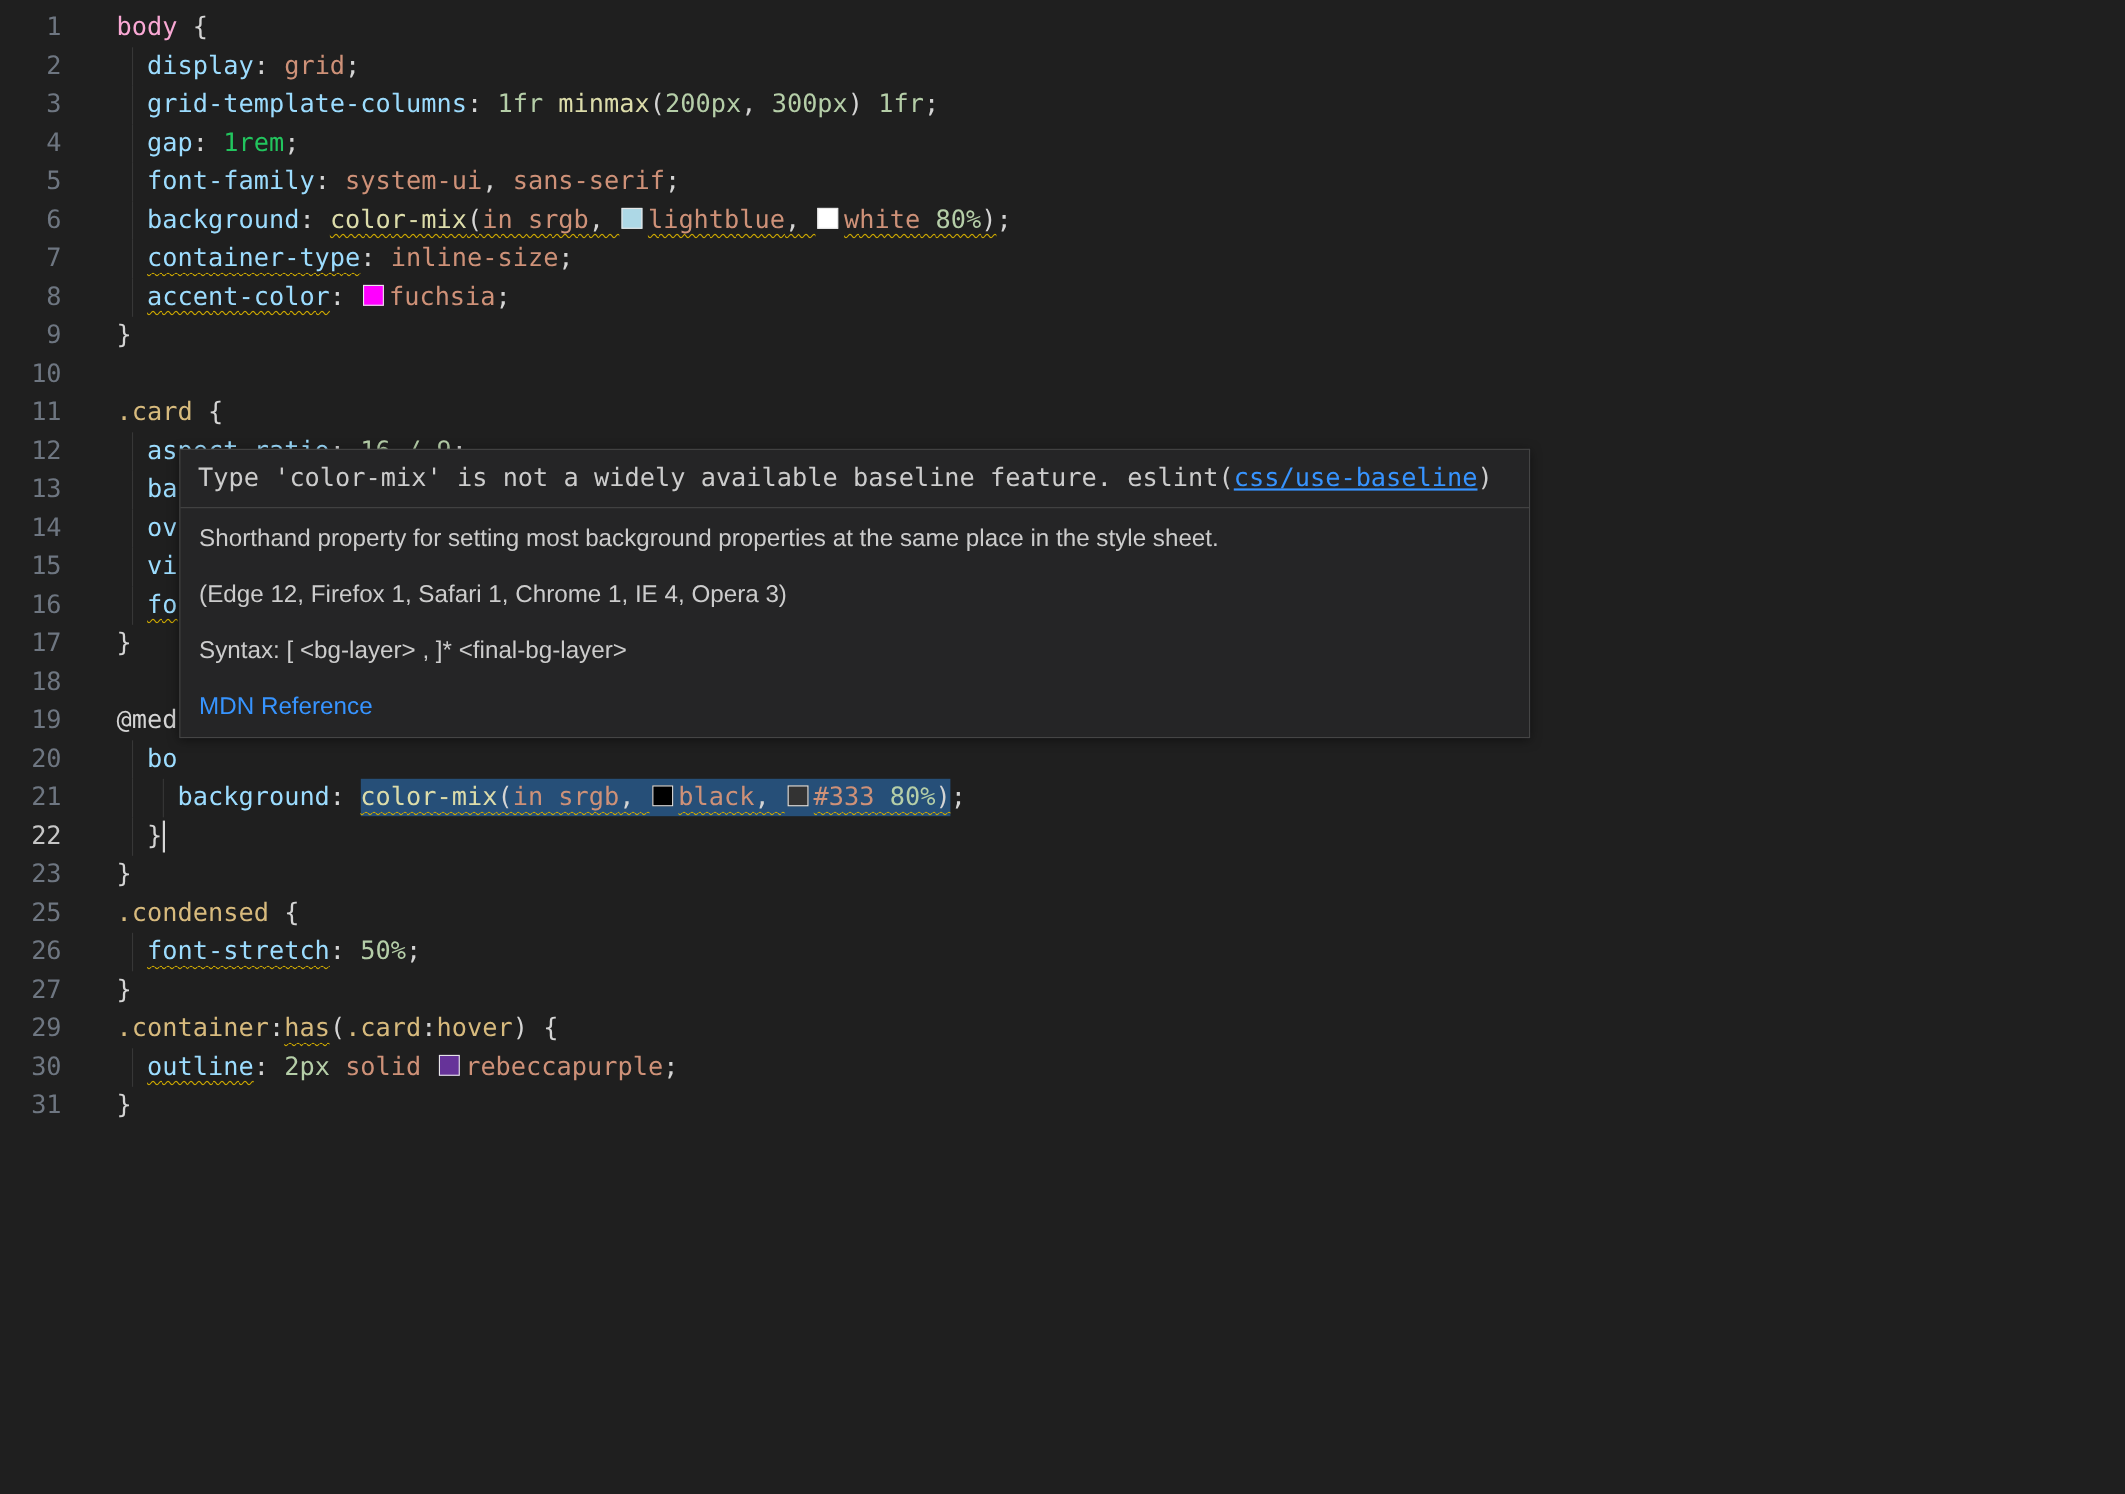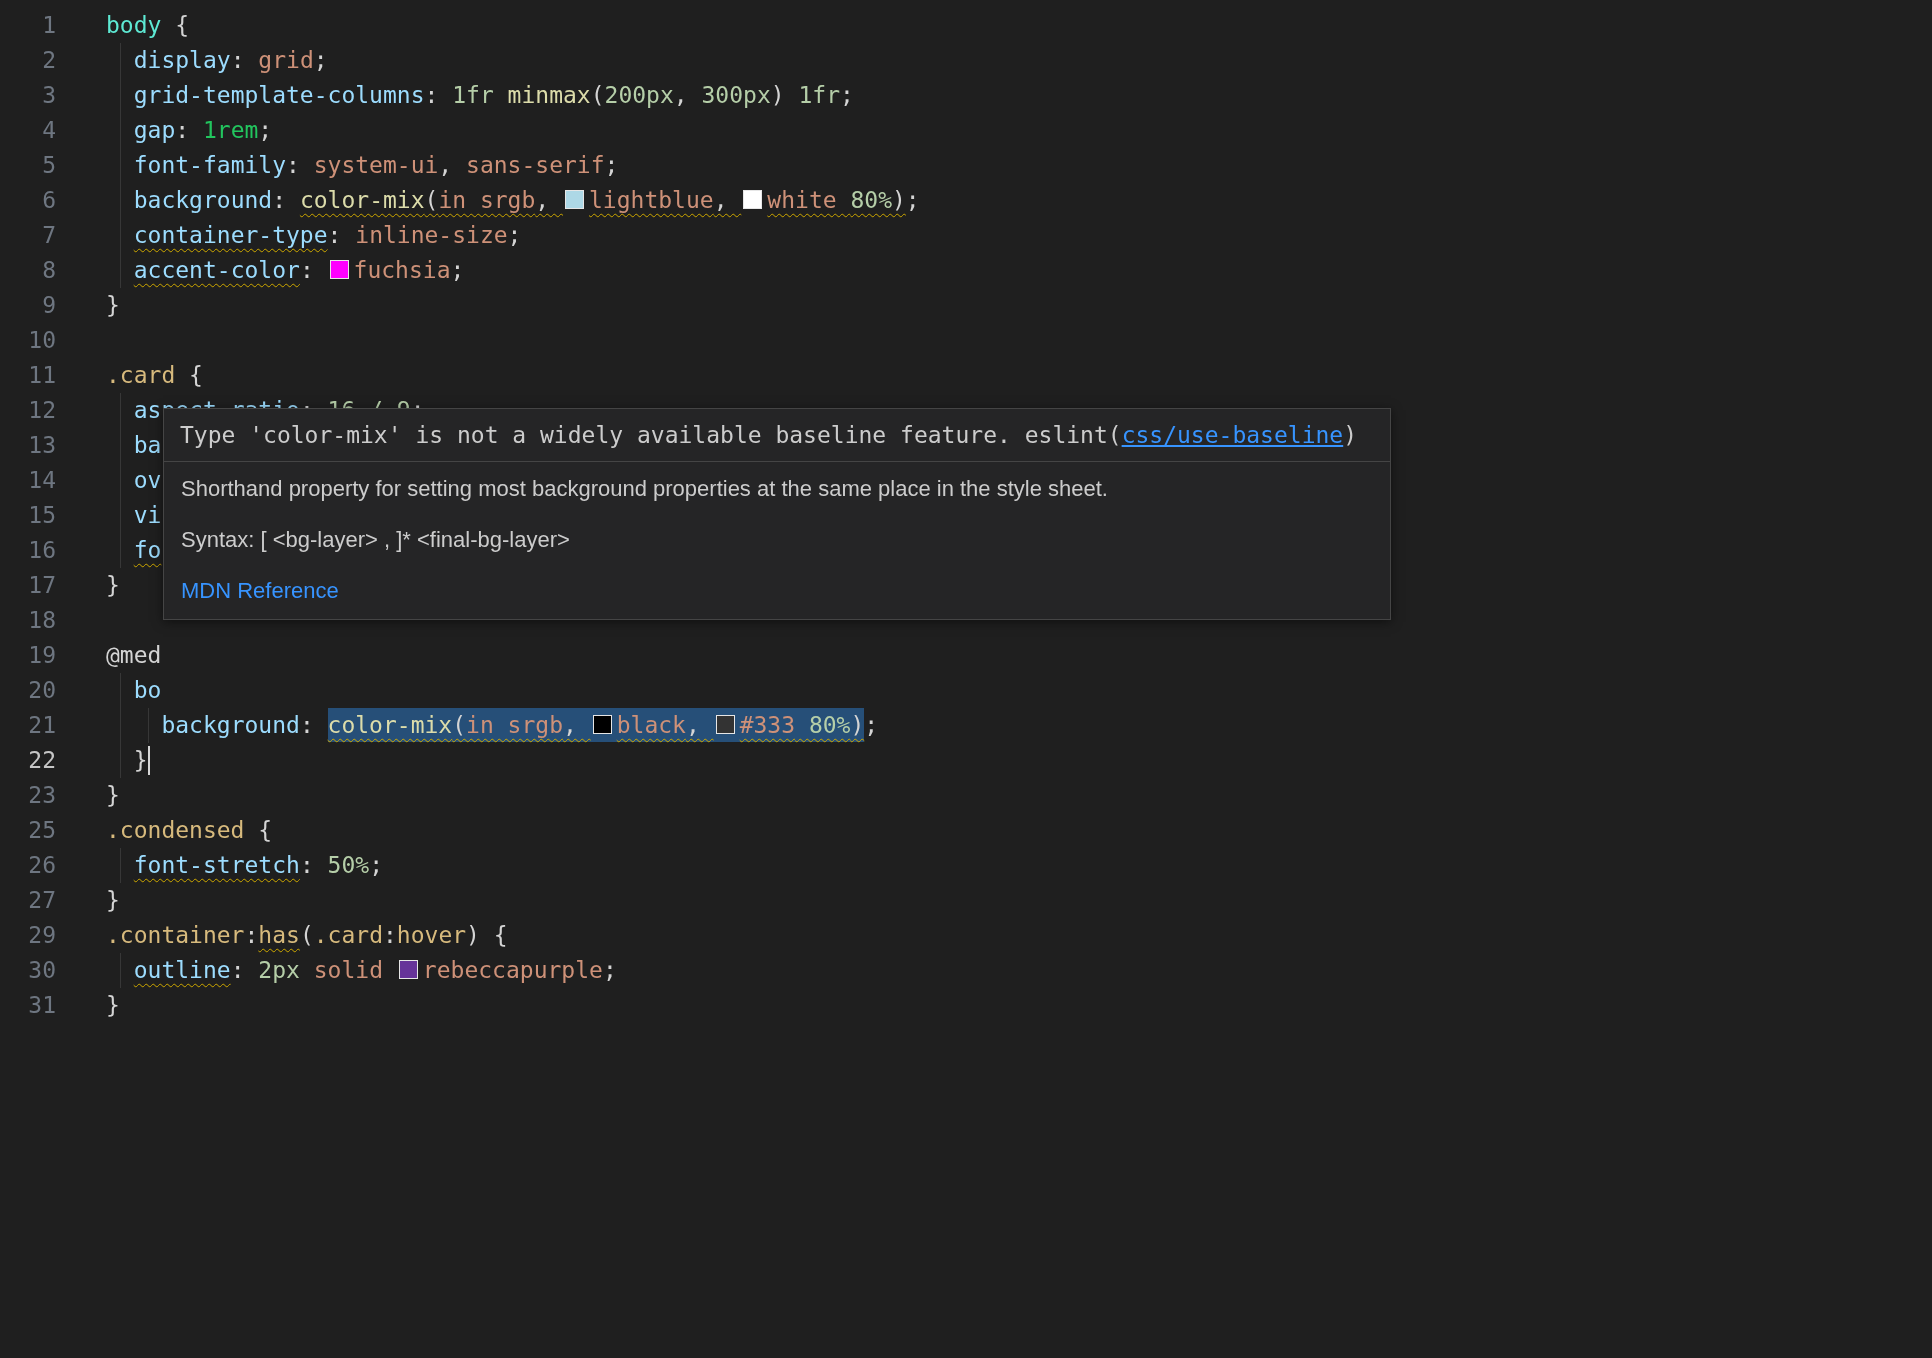--- a/index.html
+++ b/index.html
@@ -75,7 +75,7 @@
   <div id="lines">
       <div class="line">
         <div class="gutter">1</div>
-        <div class="code"><span class="tok" style="color: #5eead4;">body</span><span class="tok" style="color: rgb(212, 212, 212);"> {</span></div>
+        <div class="code"><span class="tok" style="color: #f9a8d4;">body</span><span class="tok" style="color: rgb(212, 212, 212);"> {</span></div>
       </div>
       <div class="line">
         <div class="gutter">2</div>

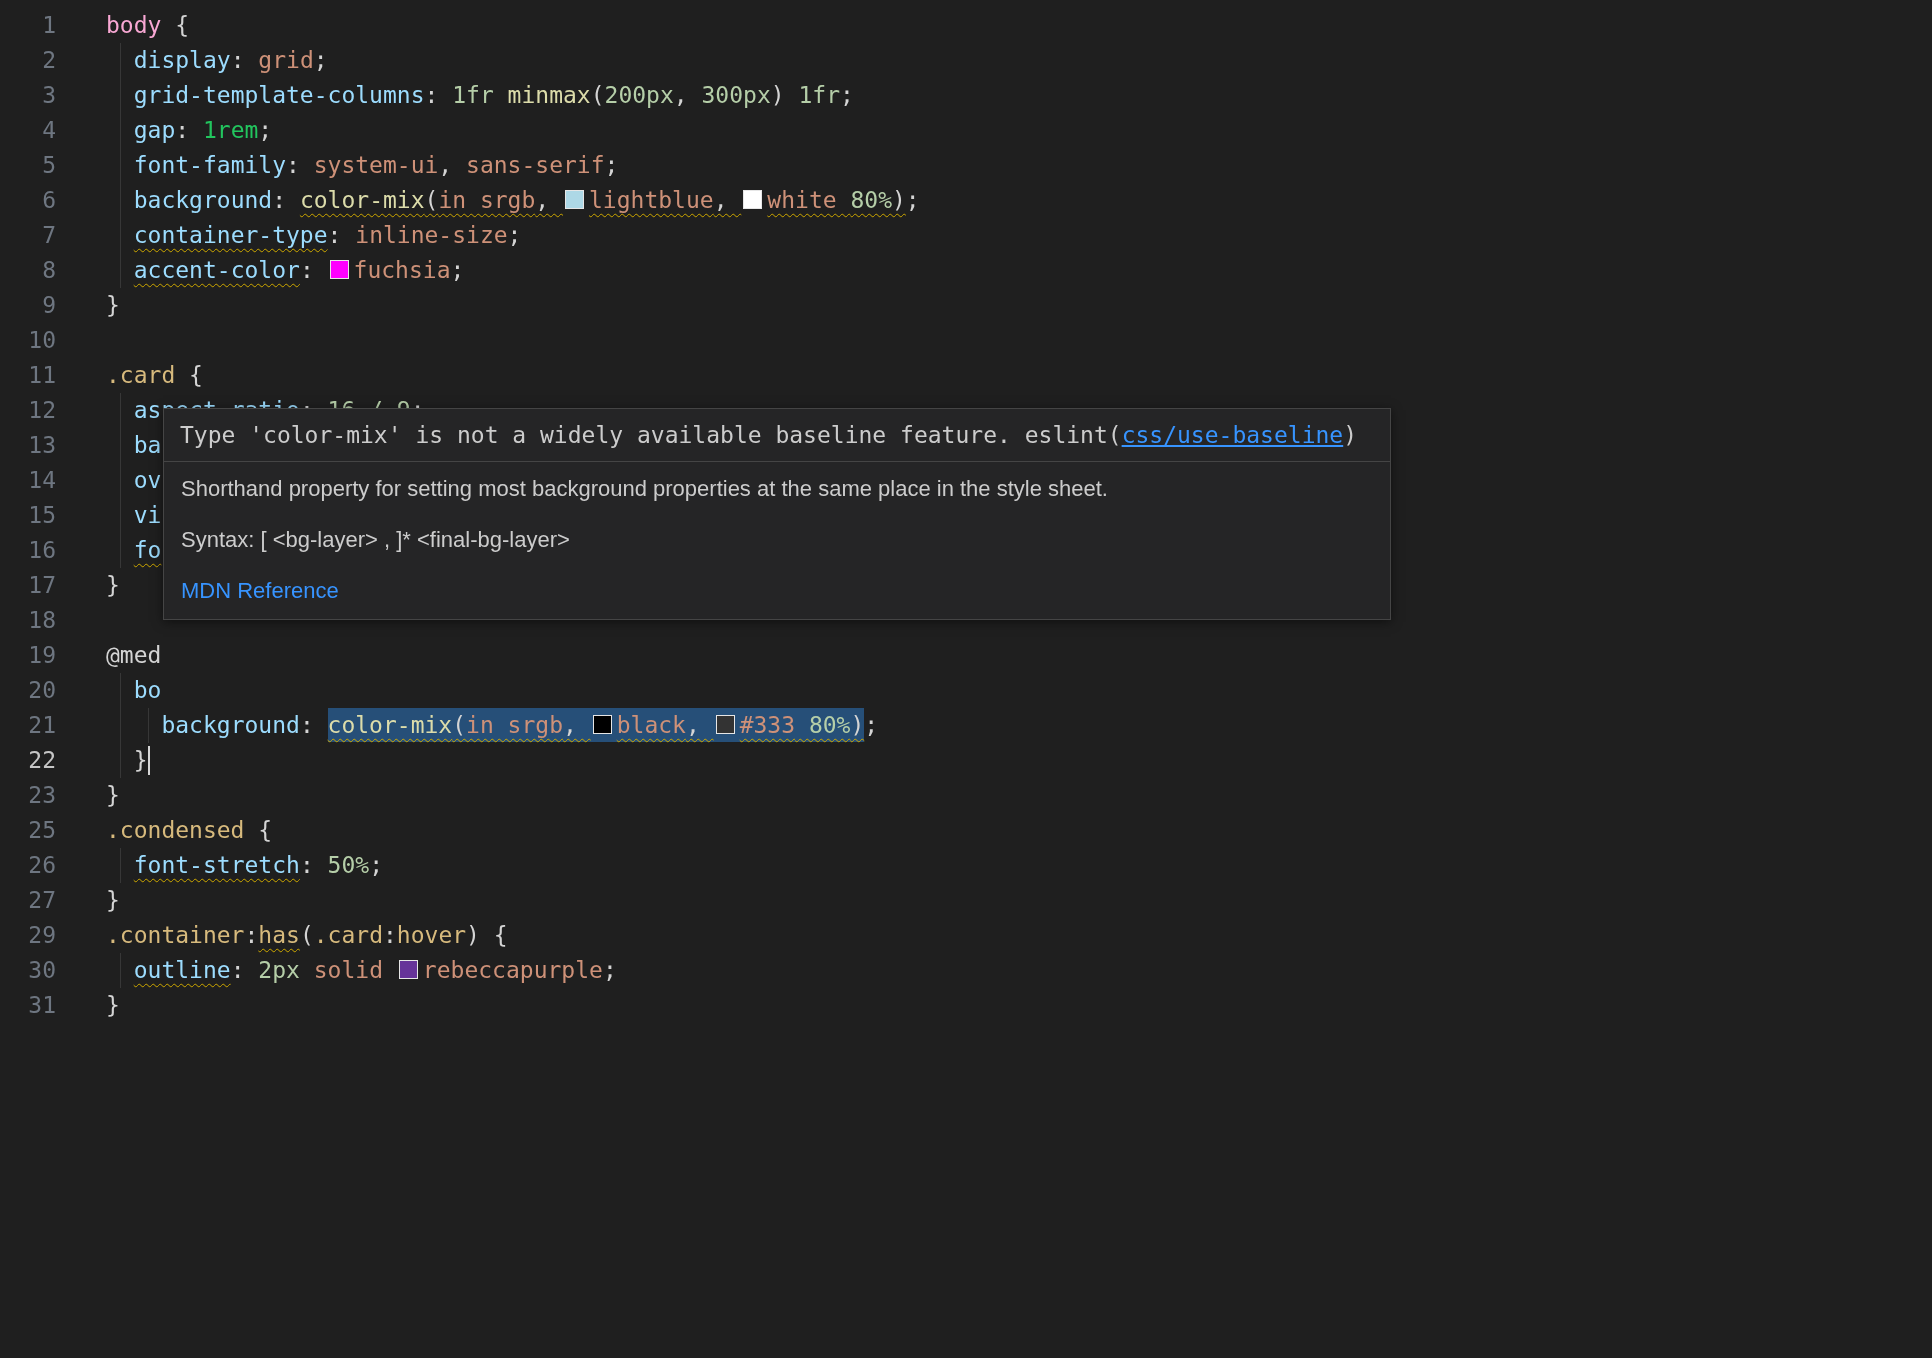--- a/index.html
+++ b/index.html
@@ -195,6 +195,7 @@
     <div class="hover-problem"><span>Type 'color-mix' is not a widely available baseline feature. </span><span>eslint(</span><a class="link underline">css/use-baseline</a><span>)</span></div>
     <div class="hover-docs">
       <p>Shorthand property for setting most background properties at the same place in the style sheet.</p>
+      <p>(Edge 12, Firefox 1, Safari 1, Chrome 1, IE 4, Opera 3)</p>
       <p>Syntax: [ &lt;bg-layer&gt; , ]* &lt;final-bg-layer&gt;</p>
       <p class="last"><a class="link">MDN Reference</a></p>
     </div>

